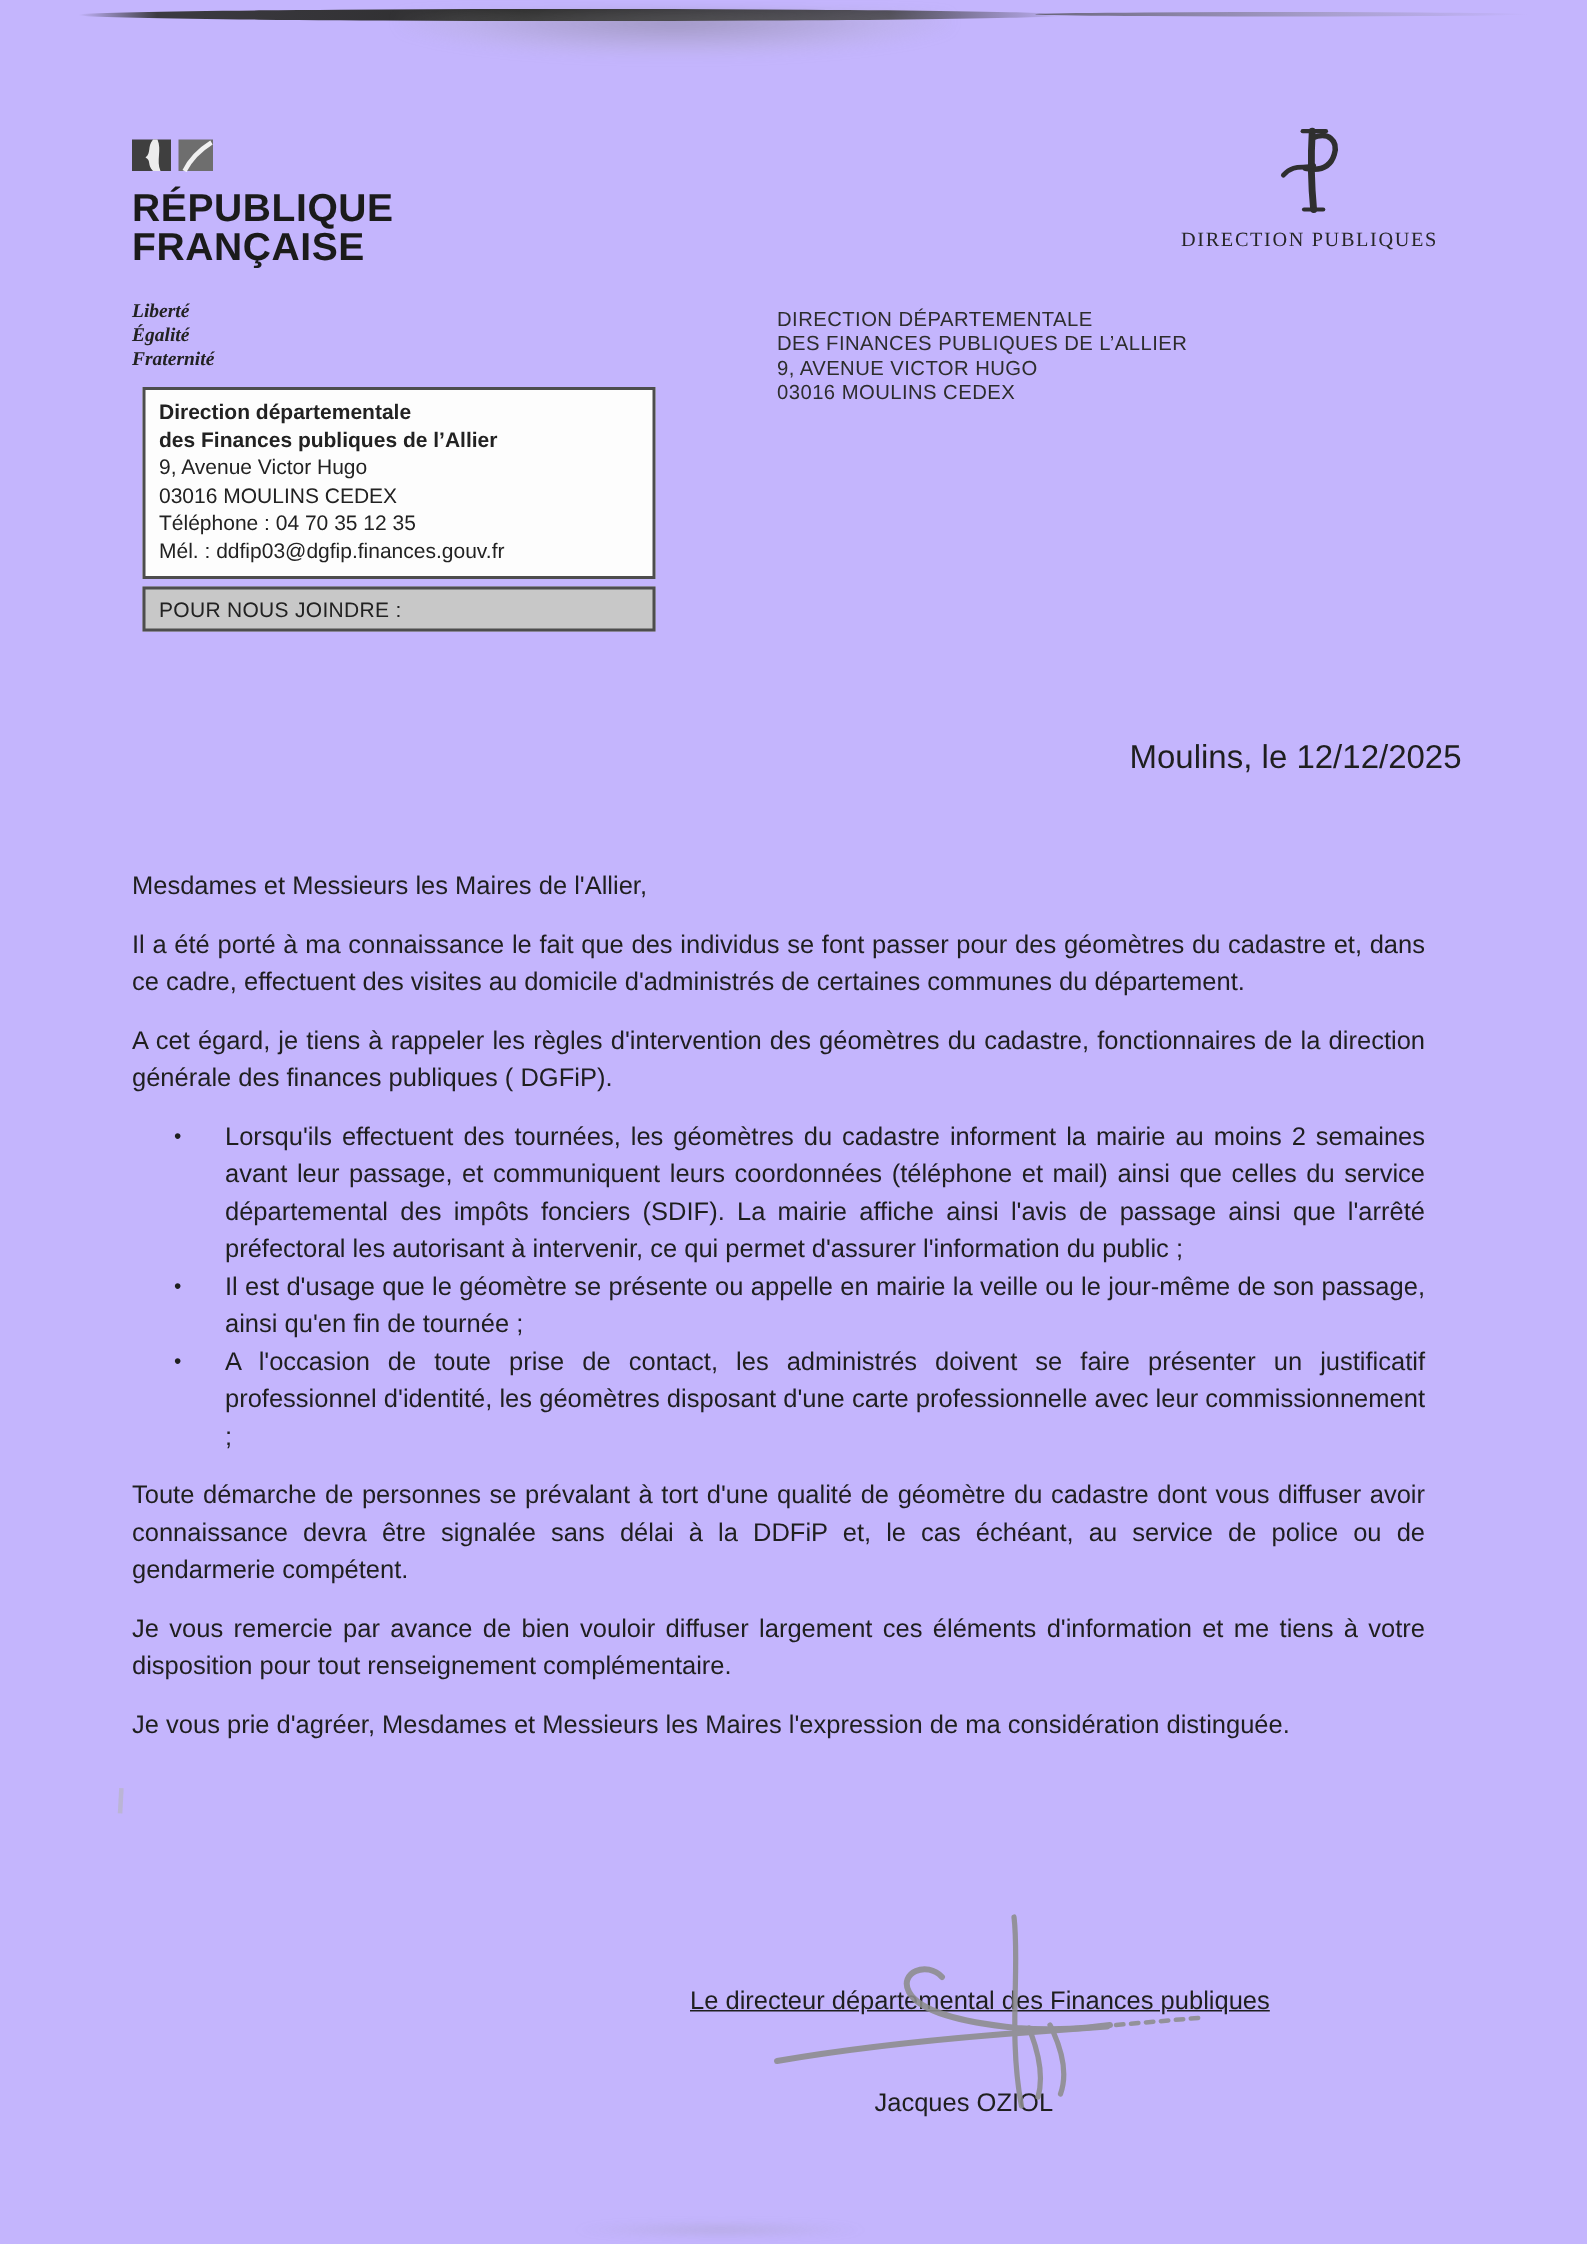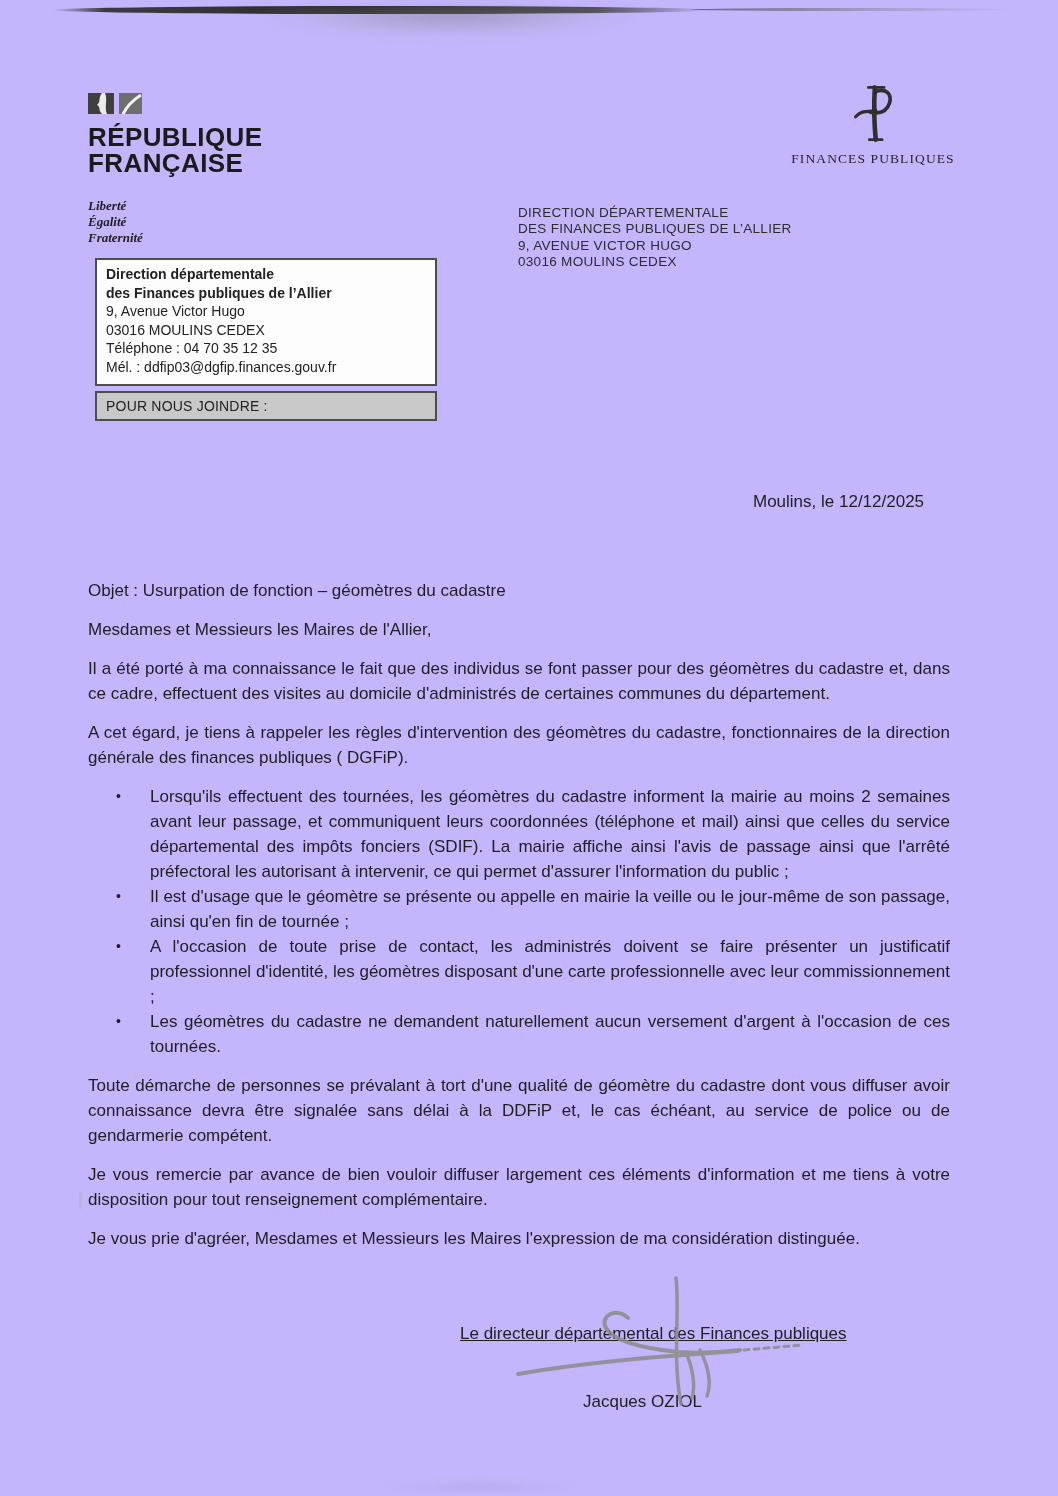--- a/index.html
+++ b/index.html
@@ -98,7 +98,7 @@
         <path d="M20,60 L34,60" stroke-width="3"></path>
       </g>
     </svg>
-    <div class="fp-label">FINANCES PUBLIQUES</div>
+    <div class="fp-label">DIRECTION PUBLIQUES</div>
   </div>
 
   <div class="sender">

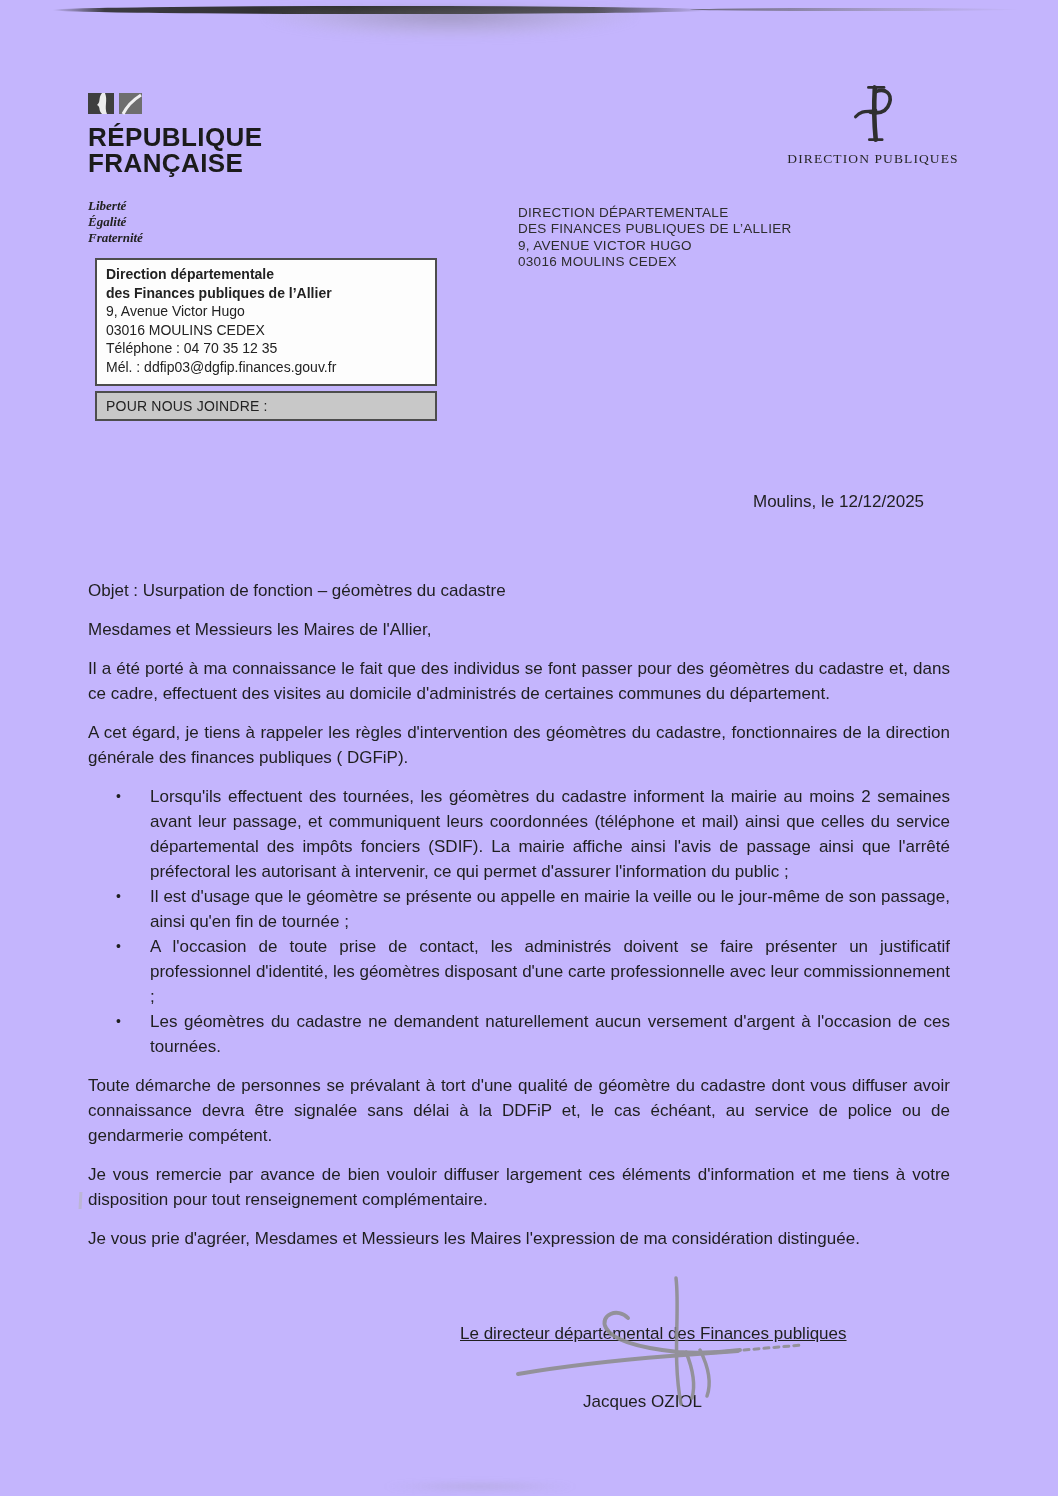--- a/index.html
+++ b/index.html
@@ -46,7 +46,7 @@
   .box-join{margin-top:5px;background:#c8c8c8;padding:5px 9px;letter-spacing:.2px;}
   .box-case{margin-top:5px;padding:6px 9px 22px;line-height:18.6px;}
   
-  .dateline{position:absolute;left:753px;top:492px;font-size:17px;color:#1f1f1f;}
+  .dateline{position:absolute;left:753px;top:492px;font-size:22px;color:#1f1f1f;}
   
   .letter-body{position:absolute;left:88px;top:578px;width:862px;font-size:17px;line-height:25px;color:#1f1f1f;}
   .letter-body p{margin:0 0 14px;text-align:justify;}

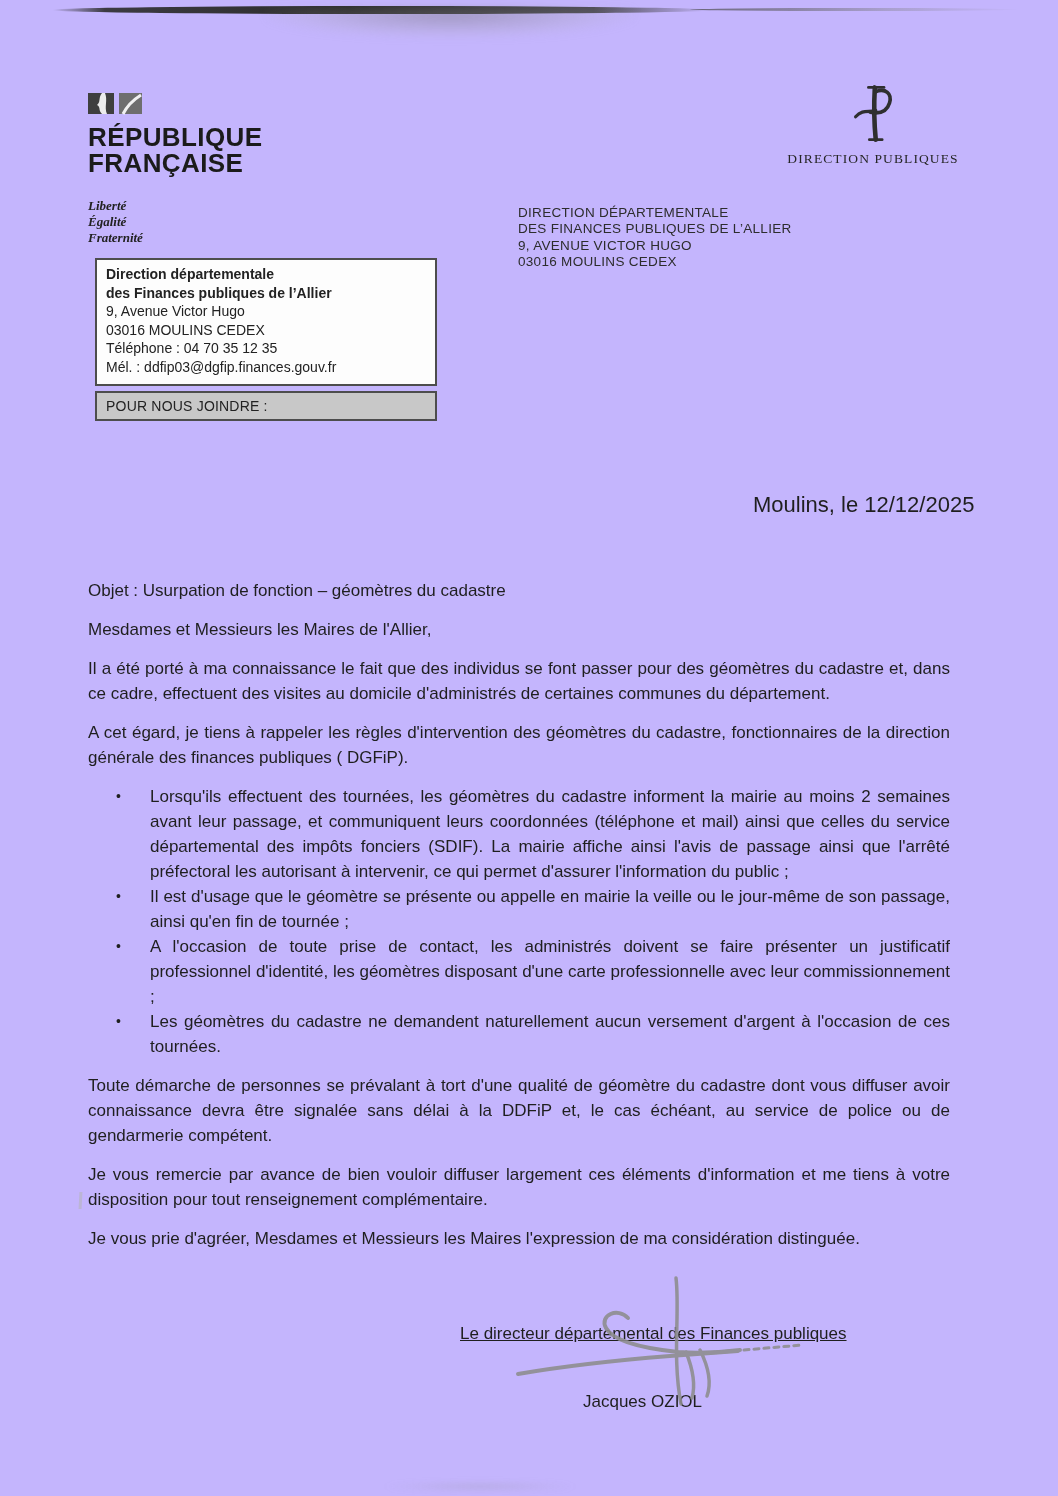--- a/index.html
+++ b/index.html
@@ -123,7 +123,6 @@
   <div class="dateline">Moulins, le 12/12/2025</div>
 
   <div class="letter-body">
-    <p class="nojust">Objet : Usurpation de fonction – géomètres du cadastre</p>
     <p class="nojust">Mesdames et Messieurs les Maires de l'Allier,</p>
     <p>Il a été porté à ma connaissance le fait que des individus se font passer pour des géomètres du cadastre et, dans ce cadre, effectuent des visites au domicile d'administrés de certaines communes du département.</p>
     <p>A cet égard, je tiens à rappeler les règles d'intervention des géomètres du cadastre, fonctionnaires de la direction générale des finances publiques ( DGFiP).</p>

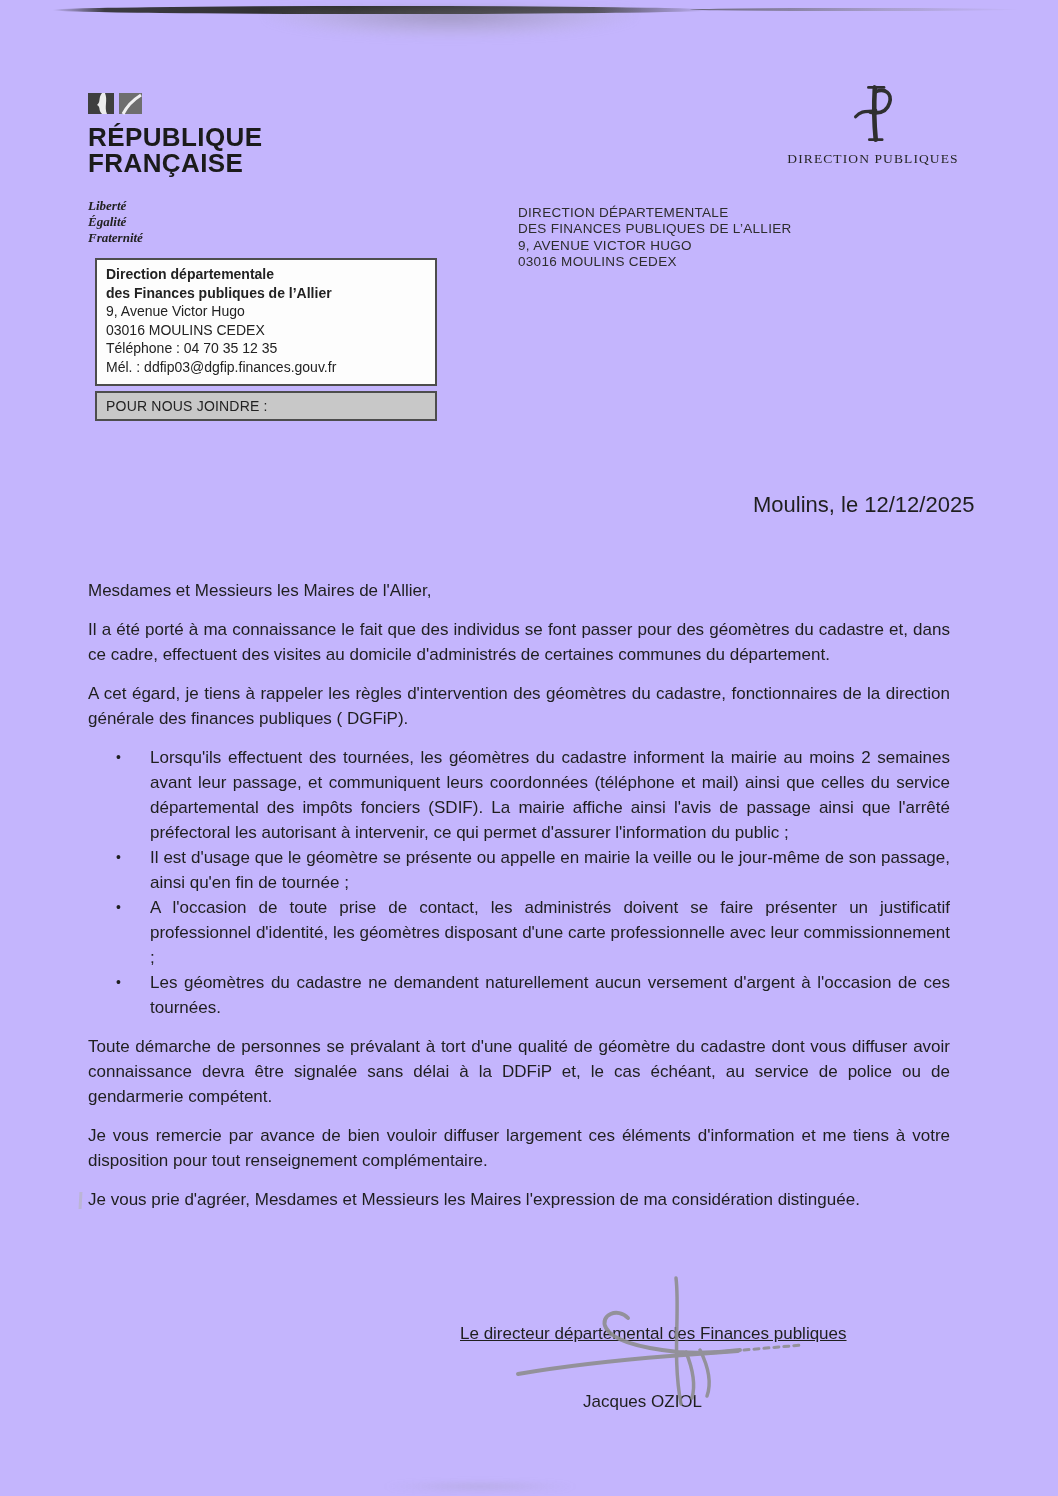--- a/index.html
+++ b/index.html
@@ -130,7 +130,6 @@
       <li>Lorsqu'ils effectuent des tournées, les géomètres du cadastre informent la mairie au moins 2 semaines avant leur passage, et communiquent leurs coordonnées (téléphone et mail) ainsi que celles du service départemental des impôts fonciers (SDIF). La mairie affiche ainsi l'avis de passage ainsi que l'arrêté préfectoral les autorisant à intervenir, ce qui permet d'assurer l'information du public ;</li>
       <li>Il est d'usage que le géomètre se présente ou appelle en mairie la veille ou le jour-même de son passage, ainsi qu'en fin de tournée ;</li>
       <li>A l'occasion de toute prise de contact, les administrés doivent se faire présenter un justificatif professionnel d'identité, les géomètres disposant d'une carte professionnelle avec leur commissionnement ;</li>
-      <li>Les géomètres du cadastre ne demandent naturellement aucun versement d'argent à l'occasion de ces tournées.</li>
     </ul>
     <p>Toute démarche de personnes se prévalant à tort d'une qualité de géomètre du cadastre dont vous diffuser avoir connaissance devra être signalée sans délai à la DDFiP et, le cas échéant, au service de police ou de gendarmerie compétent.</p>
     <p>Je vous remercie par avance de bien vouloir diffuser largement ces éléments d'information et me tiens à votre disposition pour tout renseignement complémentaire.</p>

